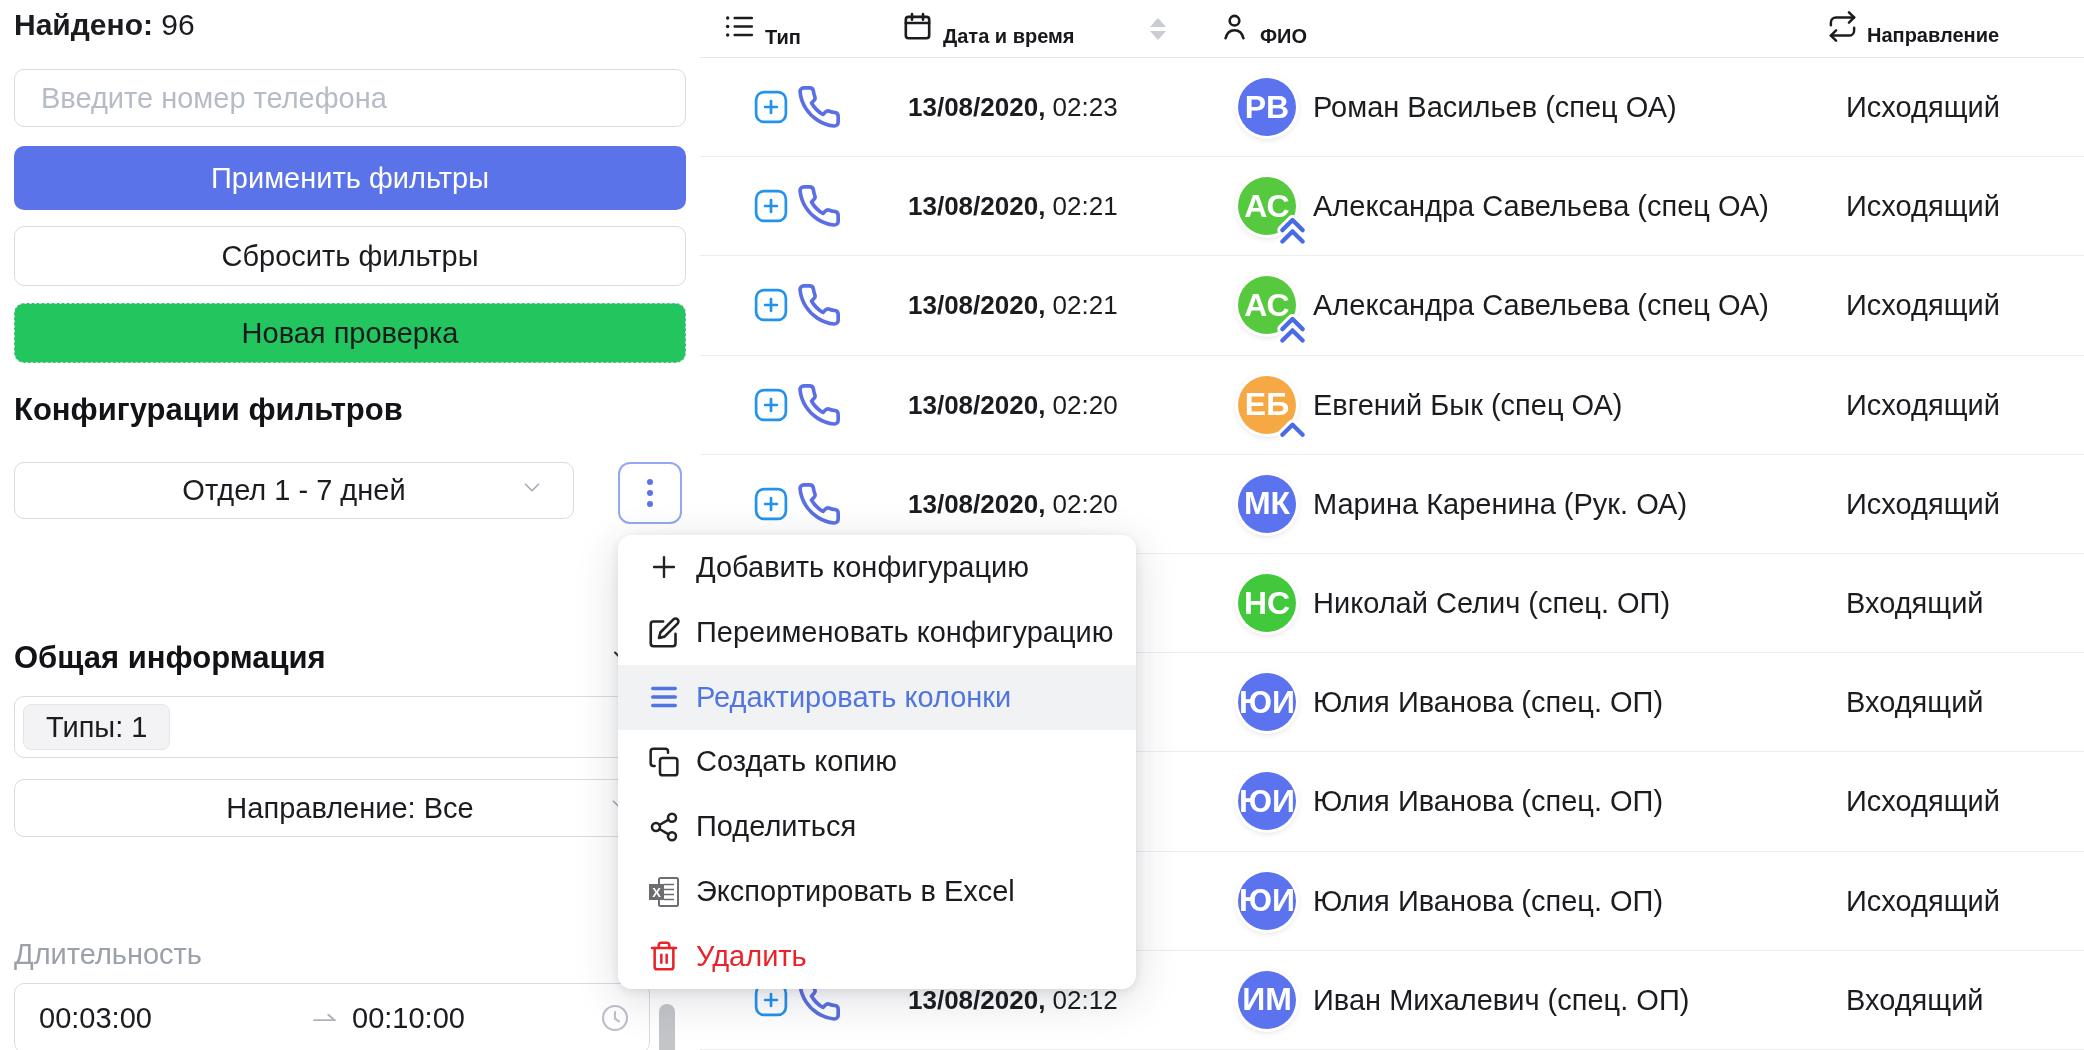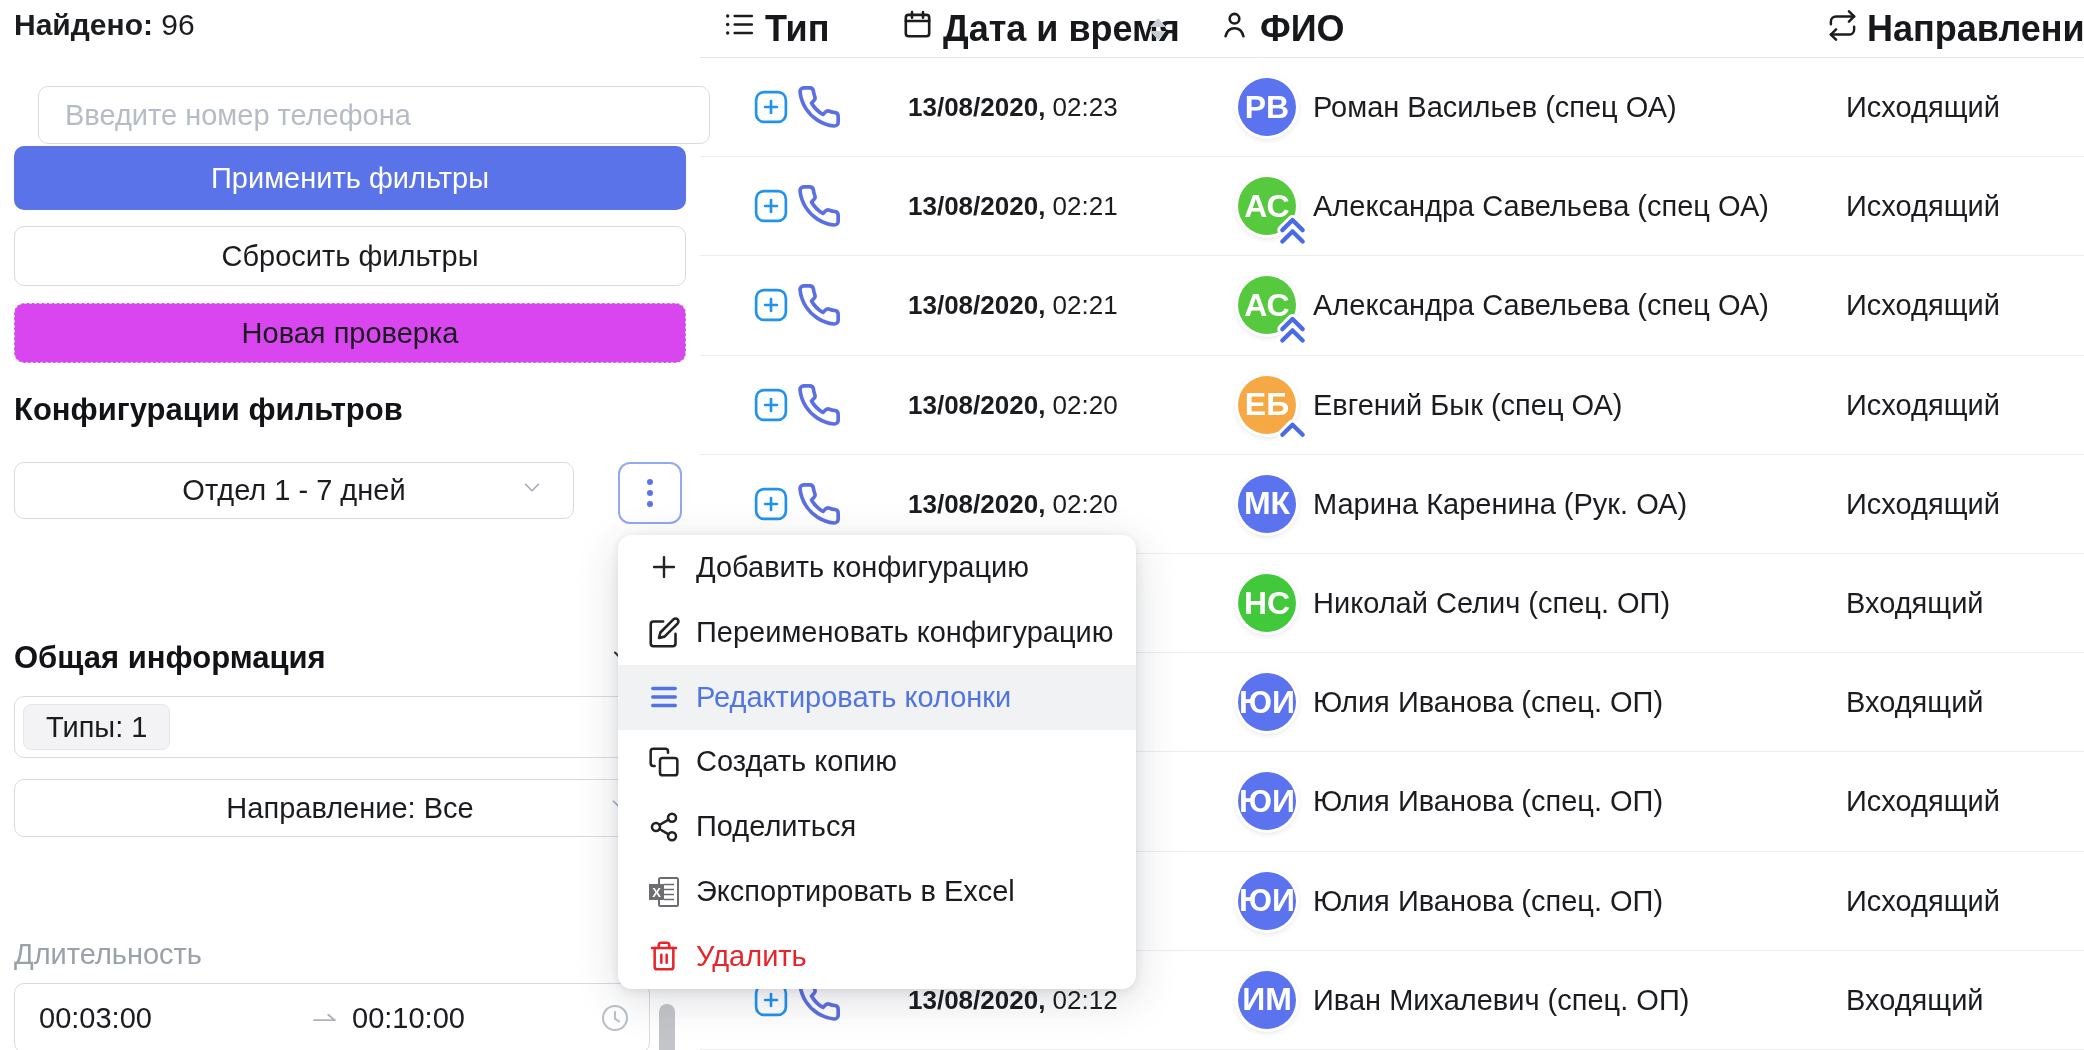--- a/index.html
+++ b/index.html
@@ -55,7 +55,7 @@
   .thead { position:absolute; left:700px; top:0; width:1384px; height:58px;
     border-bottom:1px solid #e4e6ea; z-index:1; background:#fff; }
   .hgroup { position:absolute; top:50%; transform:translateY(-50%); display:flex;
-    align-items:flex-start; gap:9px; font-size:36px; font-weight:700; color:#17181b; white-space:nowrap; }
+    align-items:flex-end; gap:9px; font-size:20px; font-weight:700; color:#17181b; white-space:nowrap; }
   .sorter { position:absolute; left:450px; top:50%; transform:translateY(-50%);
     display:flex; flex-direction:column; gap:4px; cursor:pointer; }
   .tri-up { width:0; height:0; border-left:8px solid transparent; border-right:8px solid transparent;

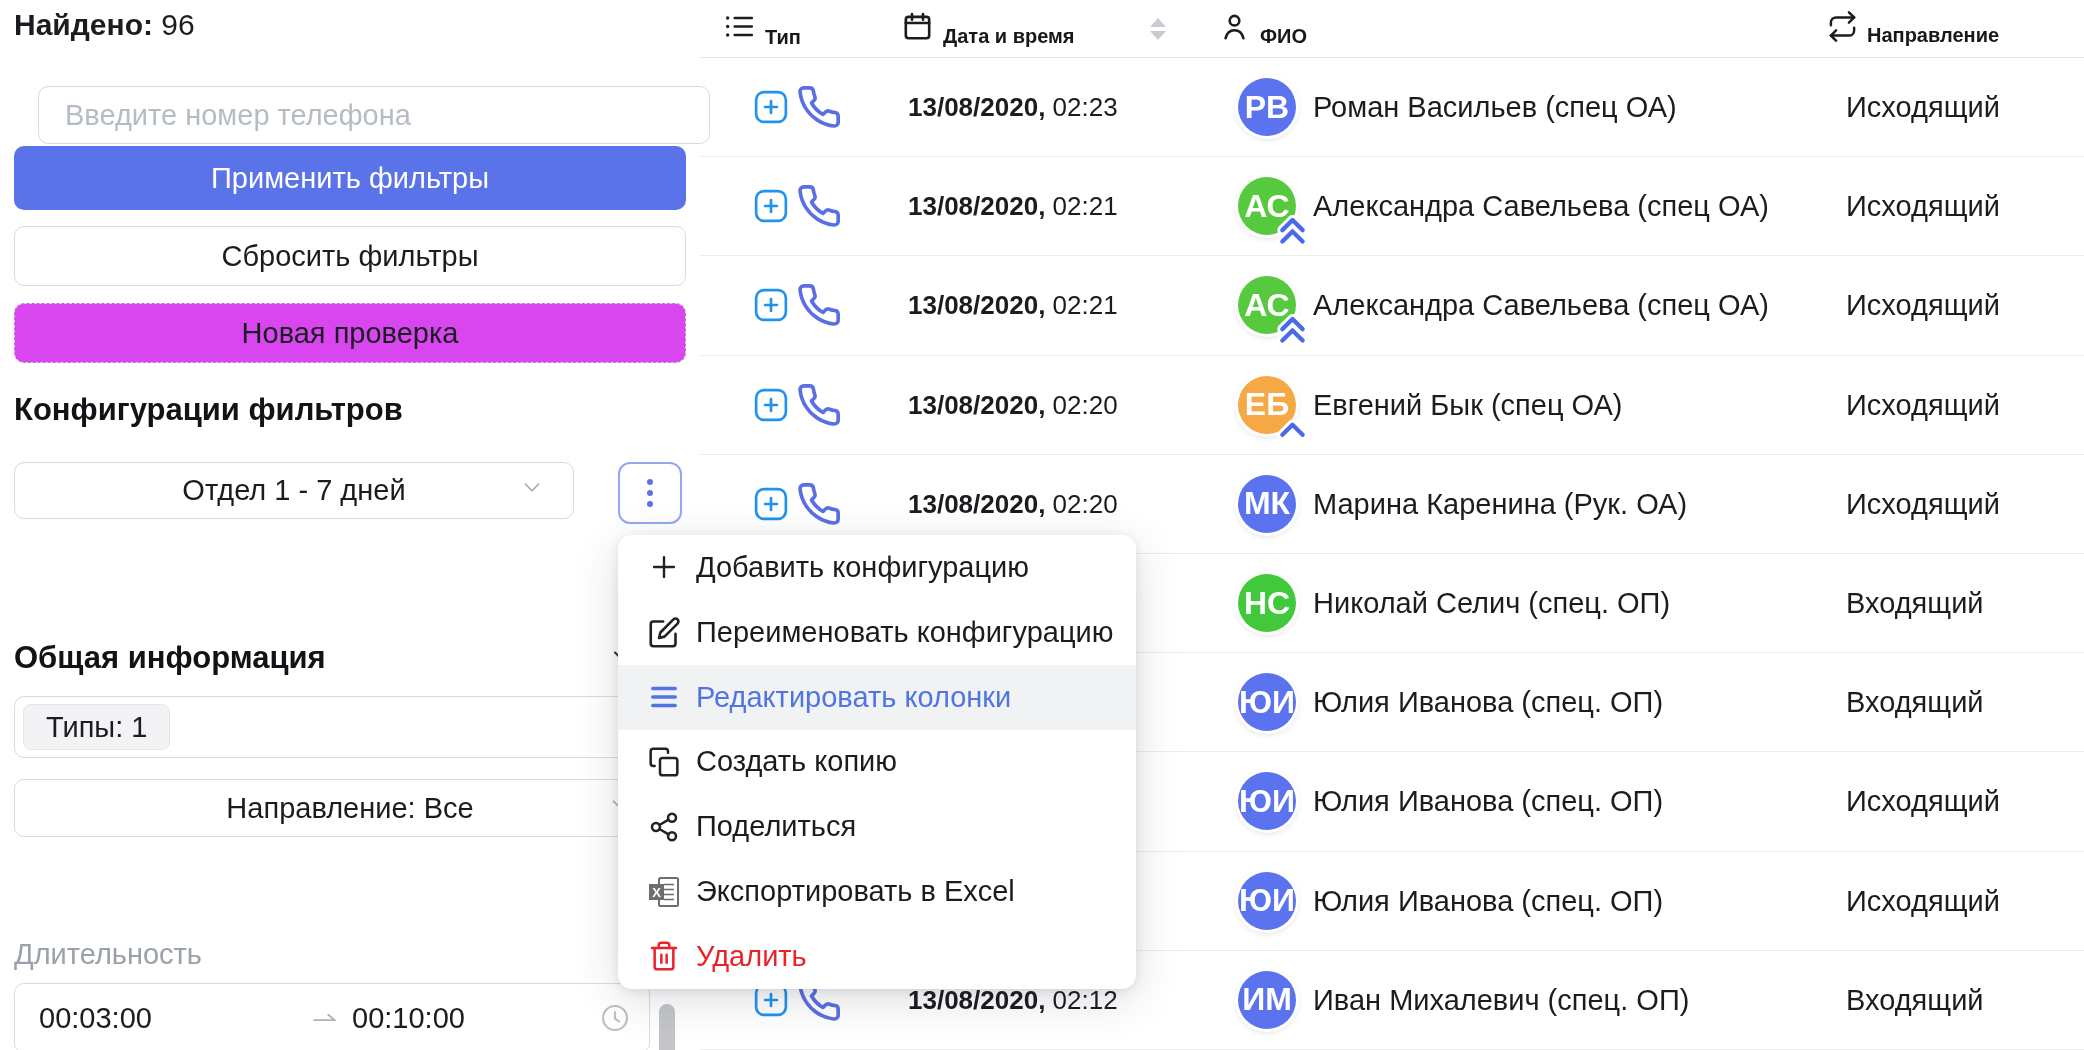--- a/index.html
+++ b/index.html
@@ -89,7 +89,7 @@
       <span>96</span>
     </div>
 
-    <div class="abs inputbox" style="top:86px;margin-left:24px;">
+    <div class="abs inputbox" style="top:69px;">
       <span class="placeholder">Введите номер телефона</span>
     </div>
 

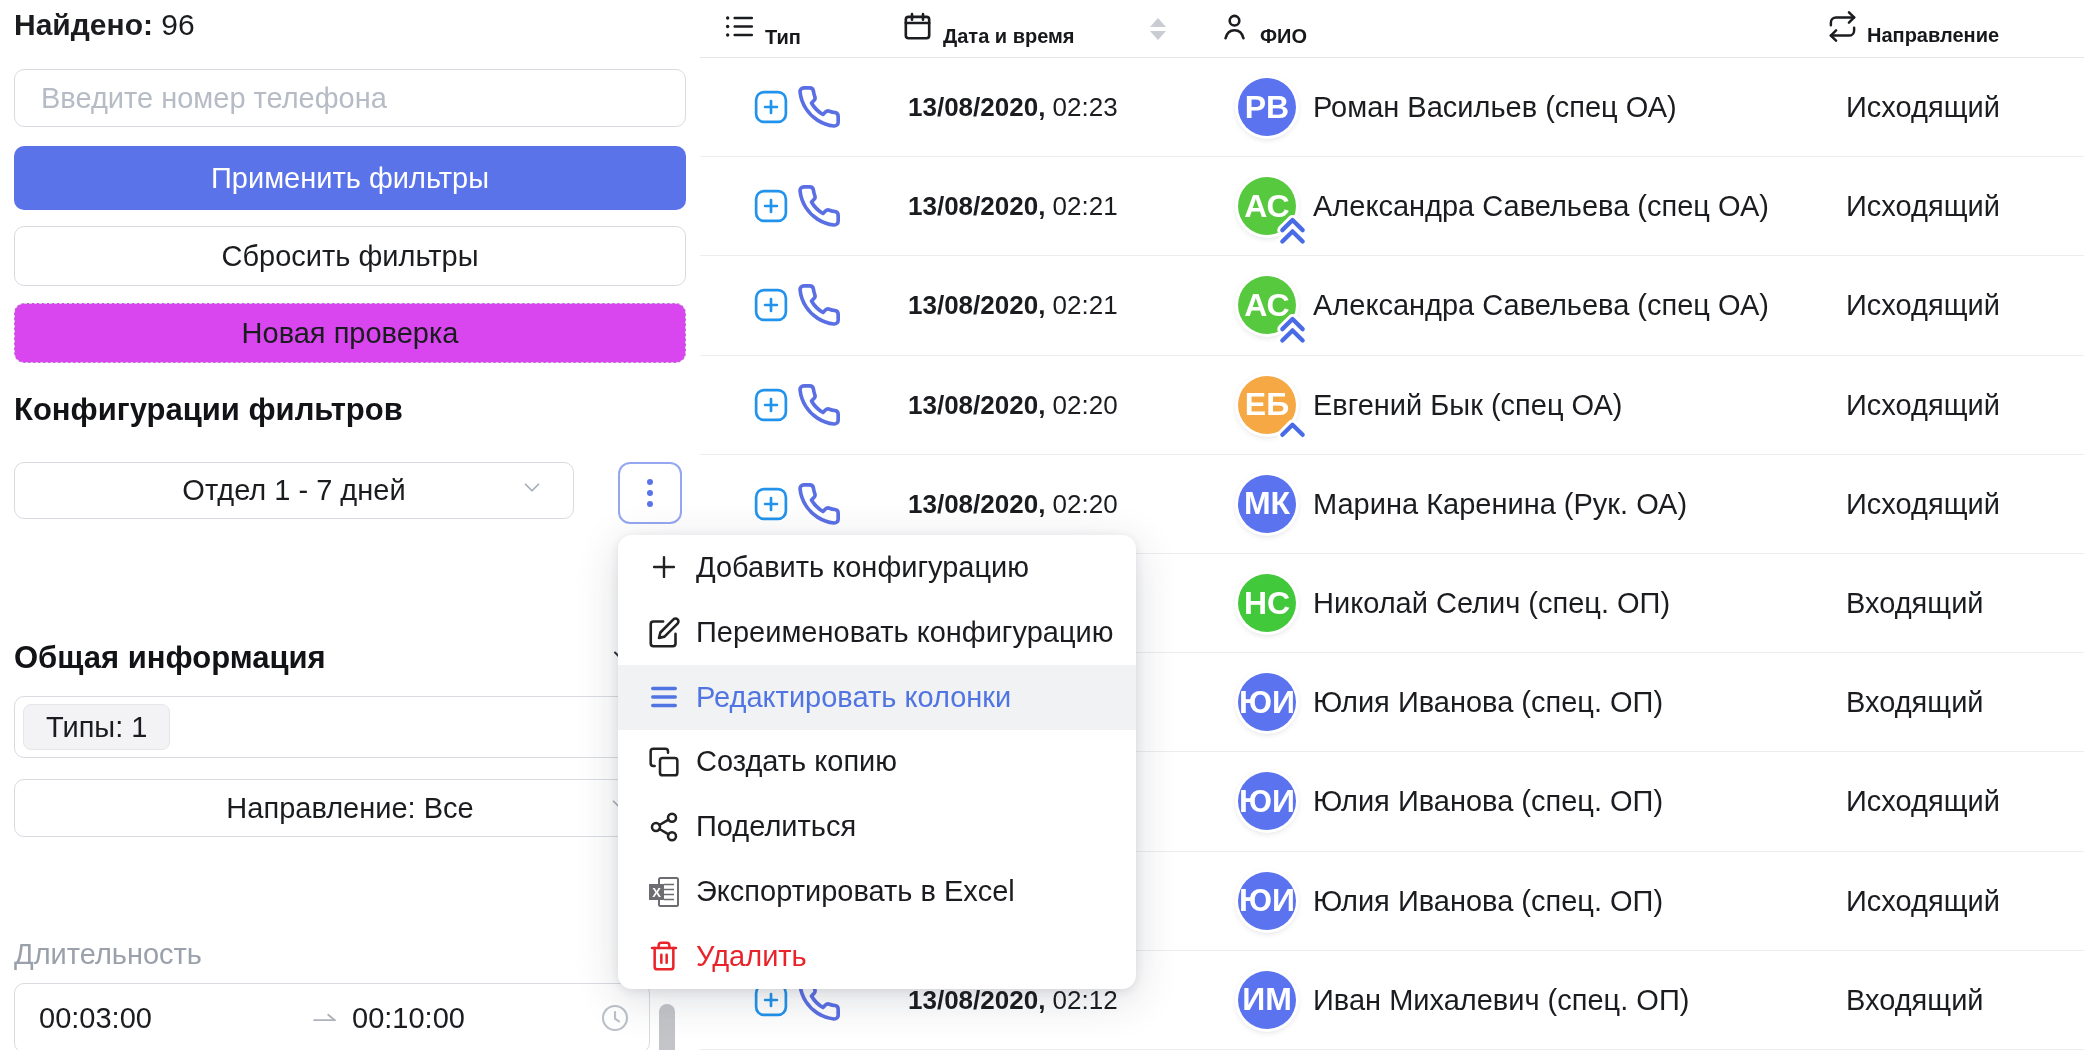--- a/index.html
+++ b/index.html
@@ -19,7 +19,7 @@
     justify-content:center; font-size:29px; cursor:pointer; }
   .btn-primary { height:64px; background:#5B73E8; color:#fff; border:none; }
   .btn-outline { background:#fff; border:1px solid #d9dbe1; color:#1a1c1f; }
-  .btn-dashed { background:#d946ef; border:1px dashed #cfd2d9; color:#1a1c1f; }
+  .btn-dashed { background:#22c55e; border:1px dashed #cfd2d9; color:#1a1c1f; }
   .sb-heading { font-size:31px; font-weight:700; color:#121316; }
   .select { position:relative;justify-content:center; }
   .chev { position:absolute; top:50%; transform:translateY(-50%); }

